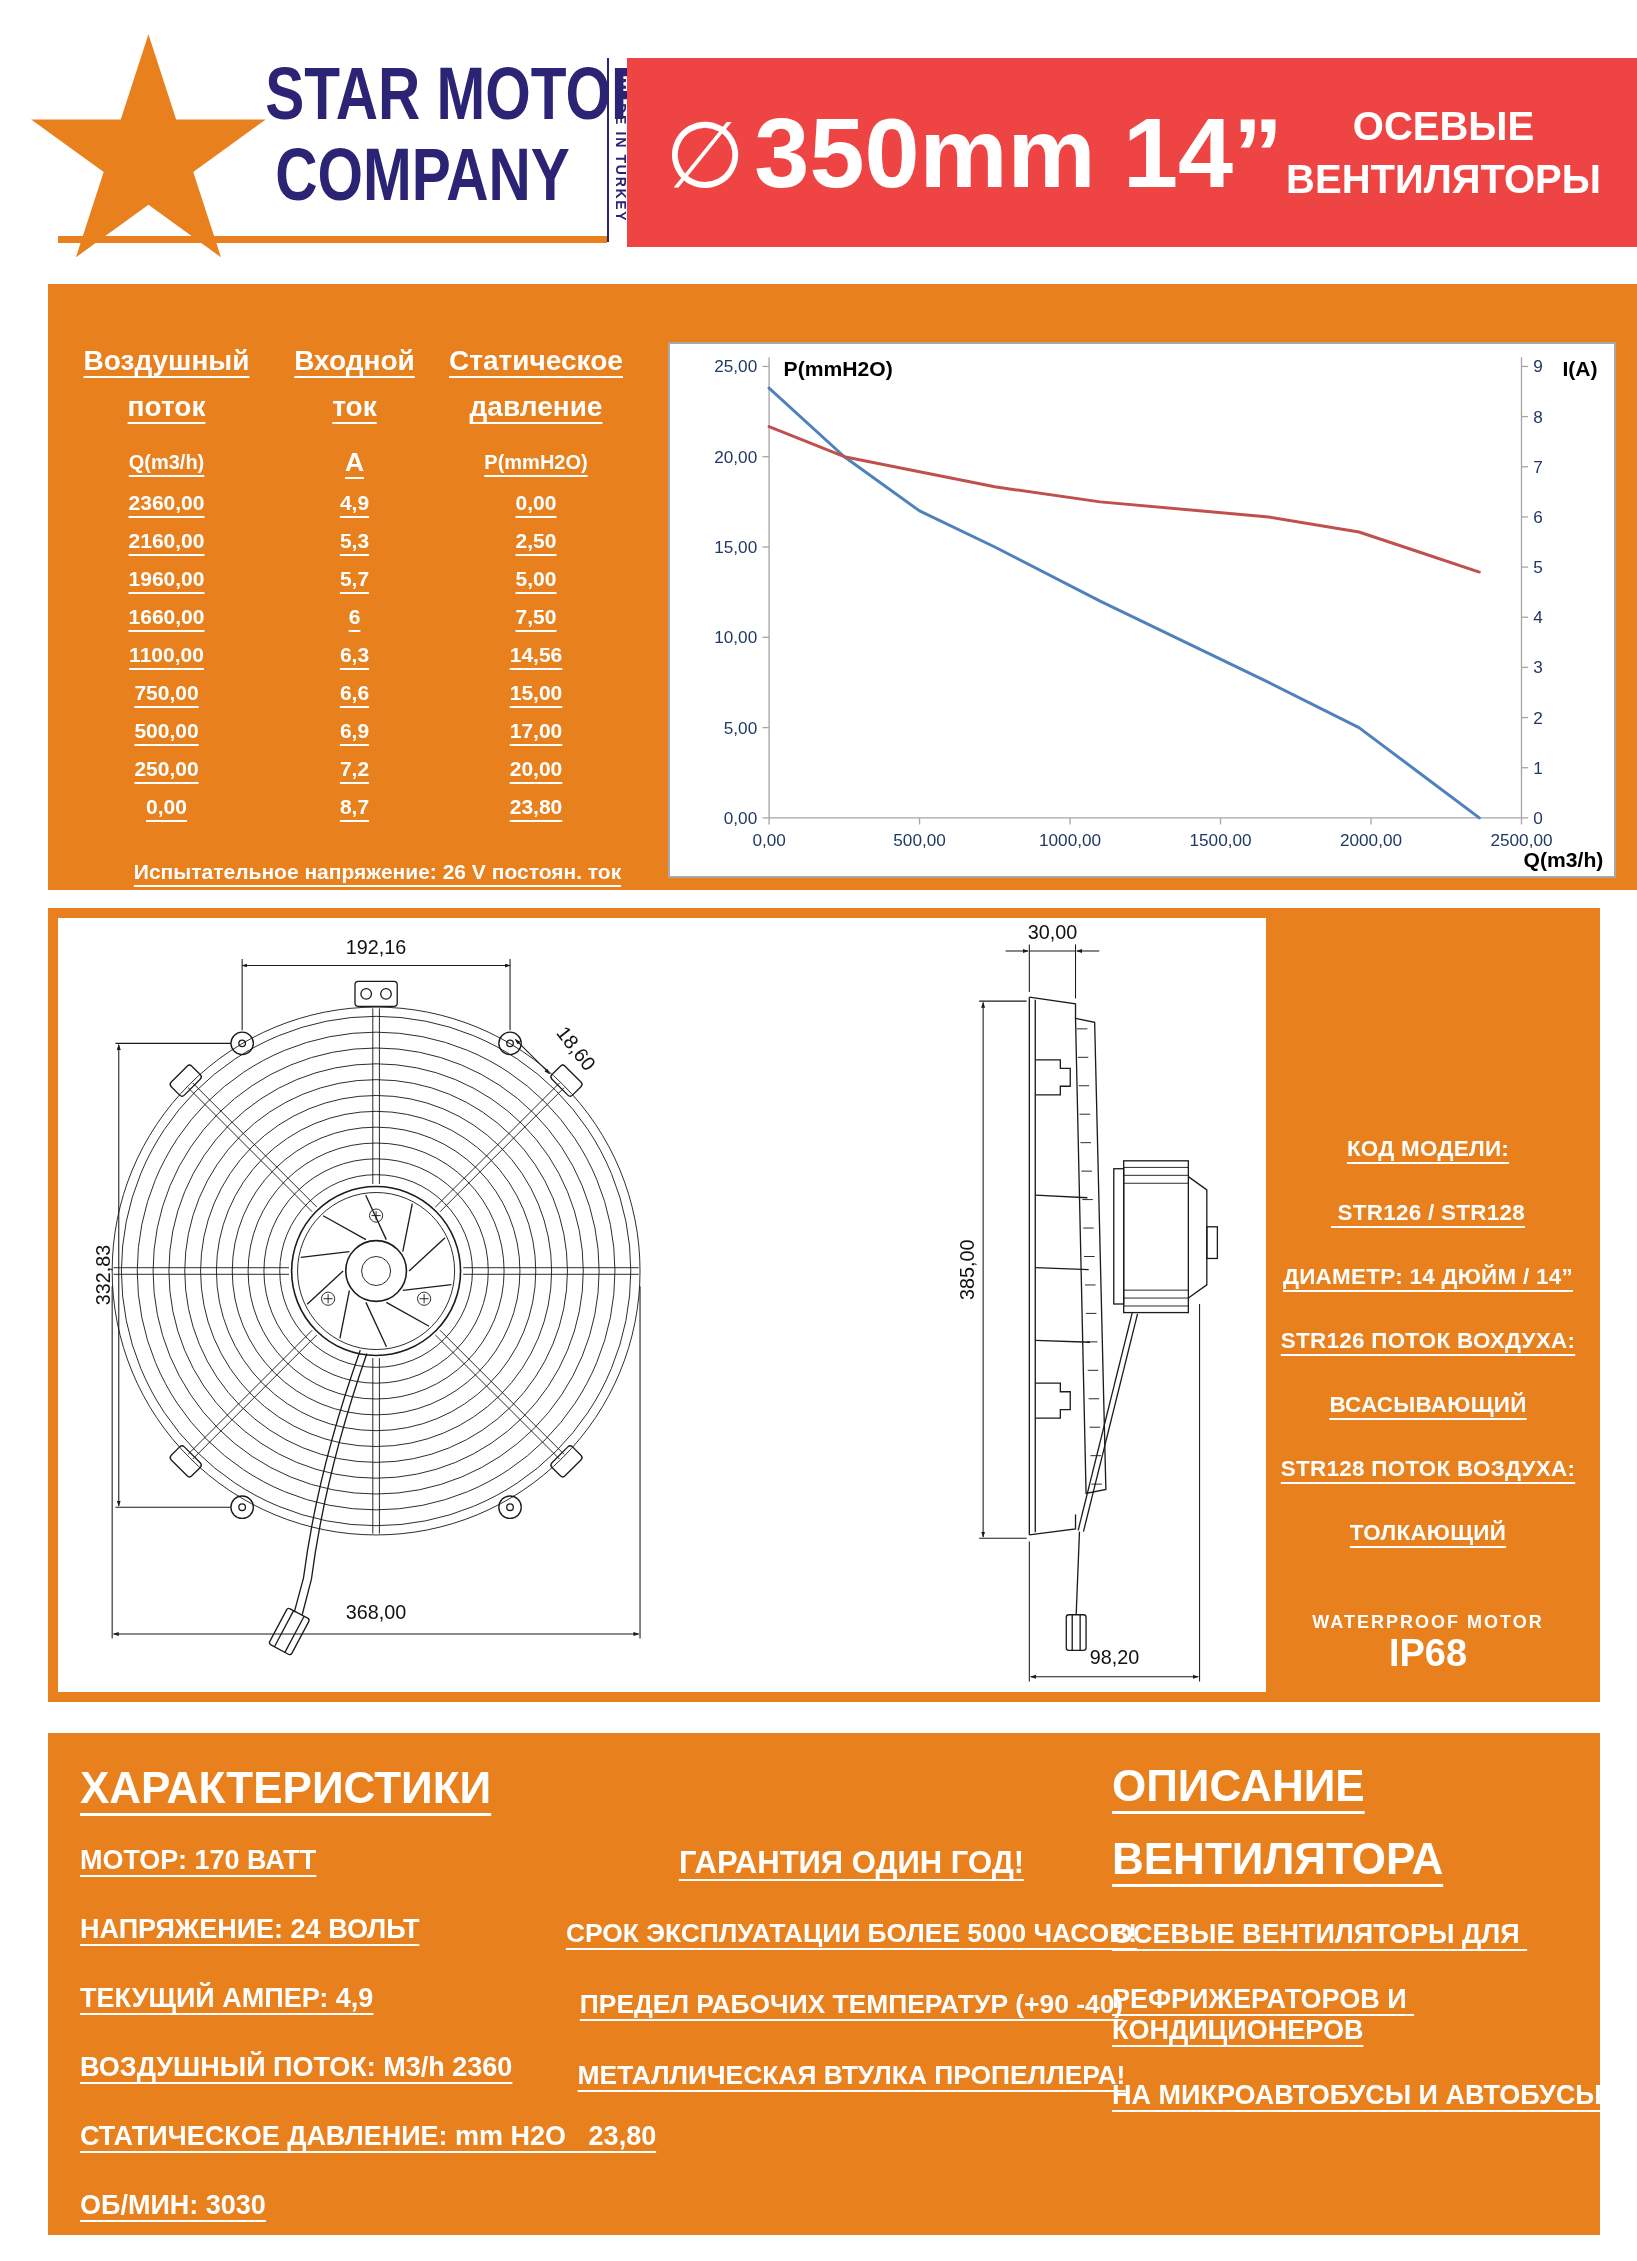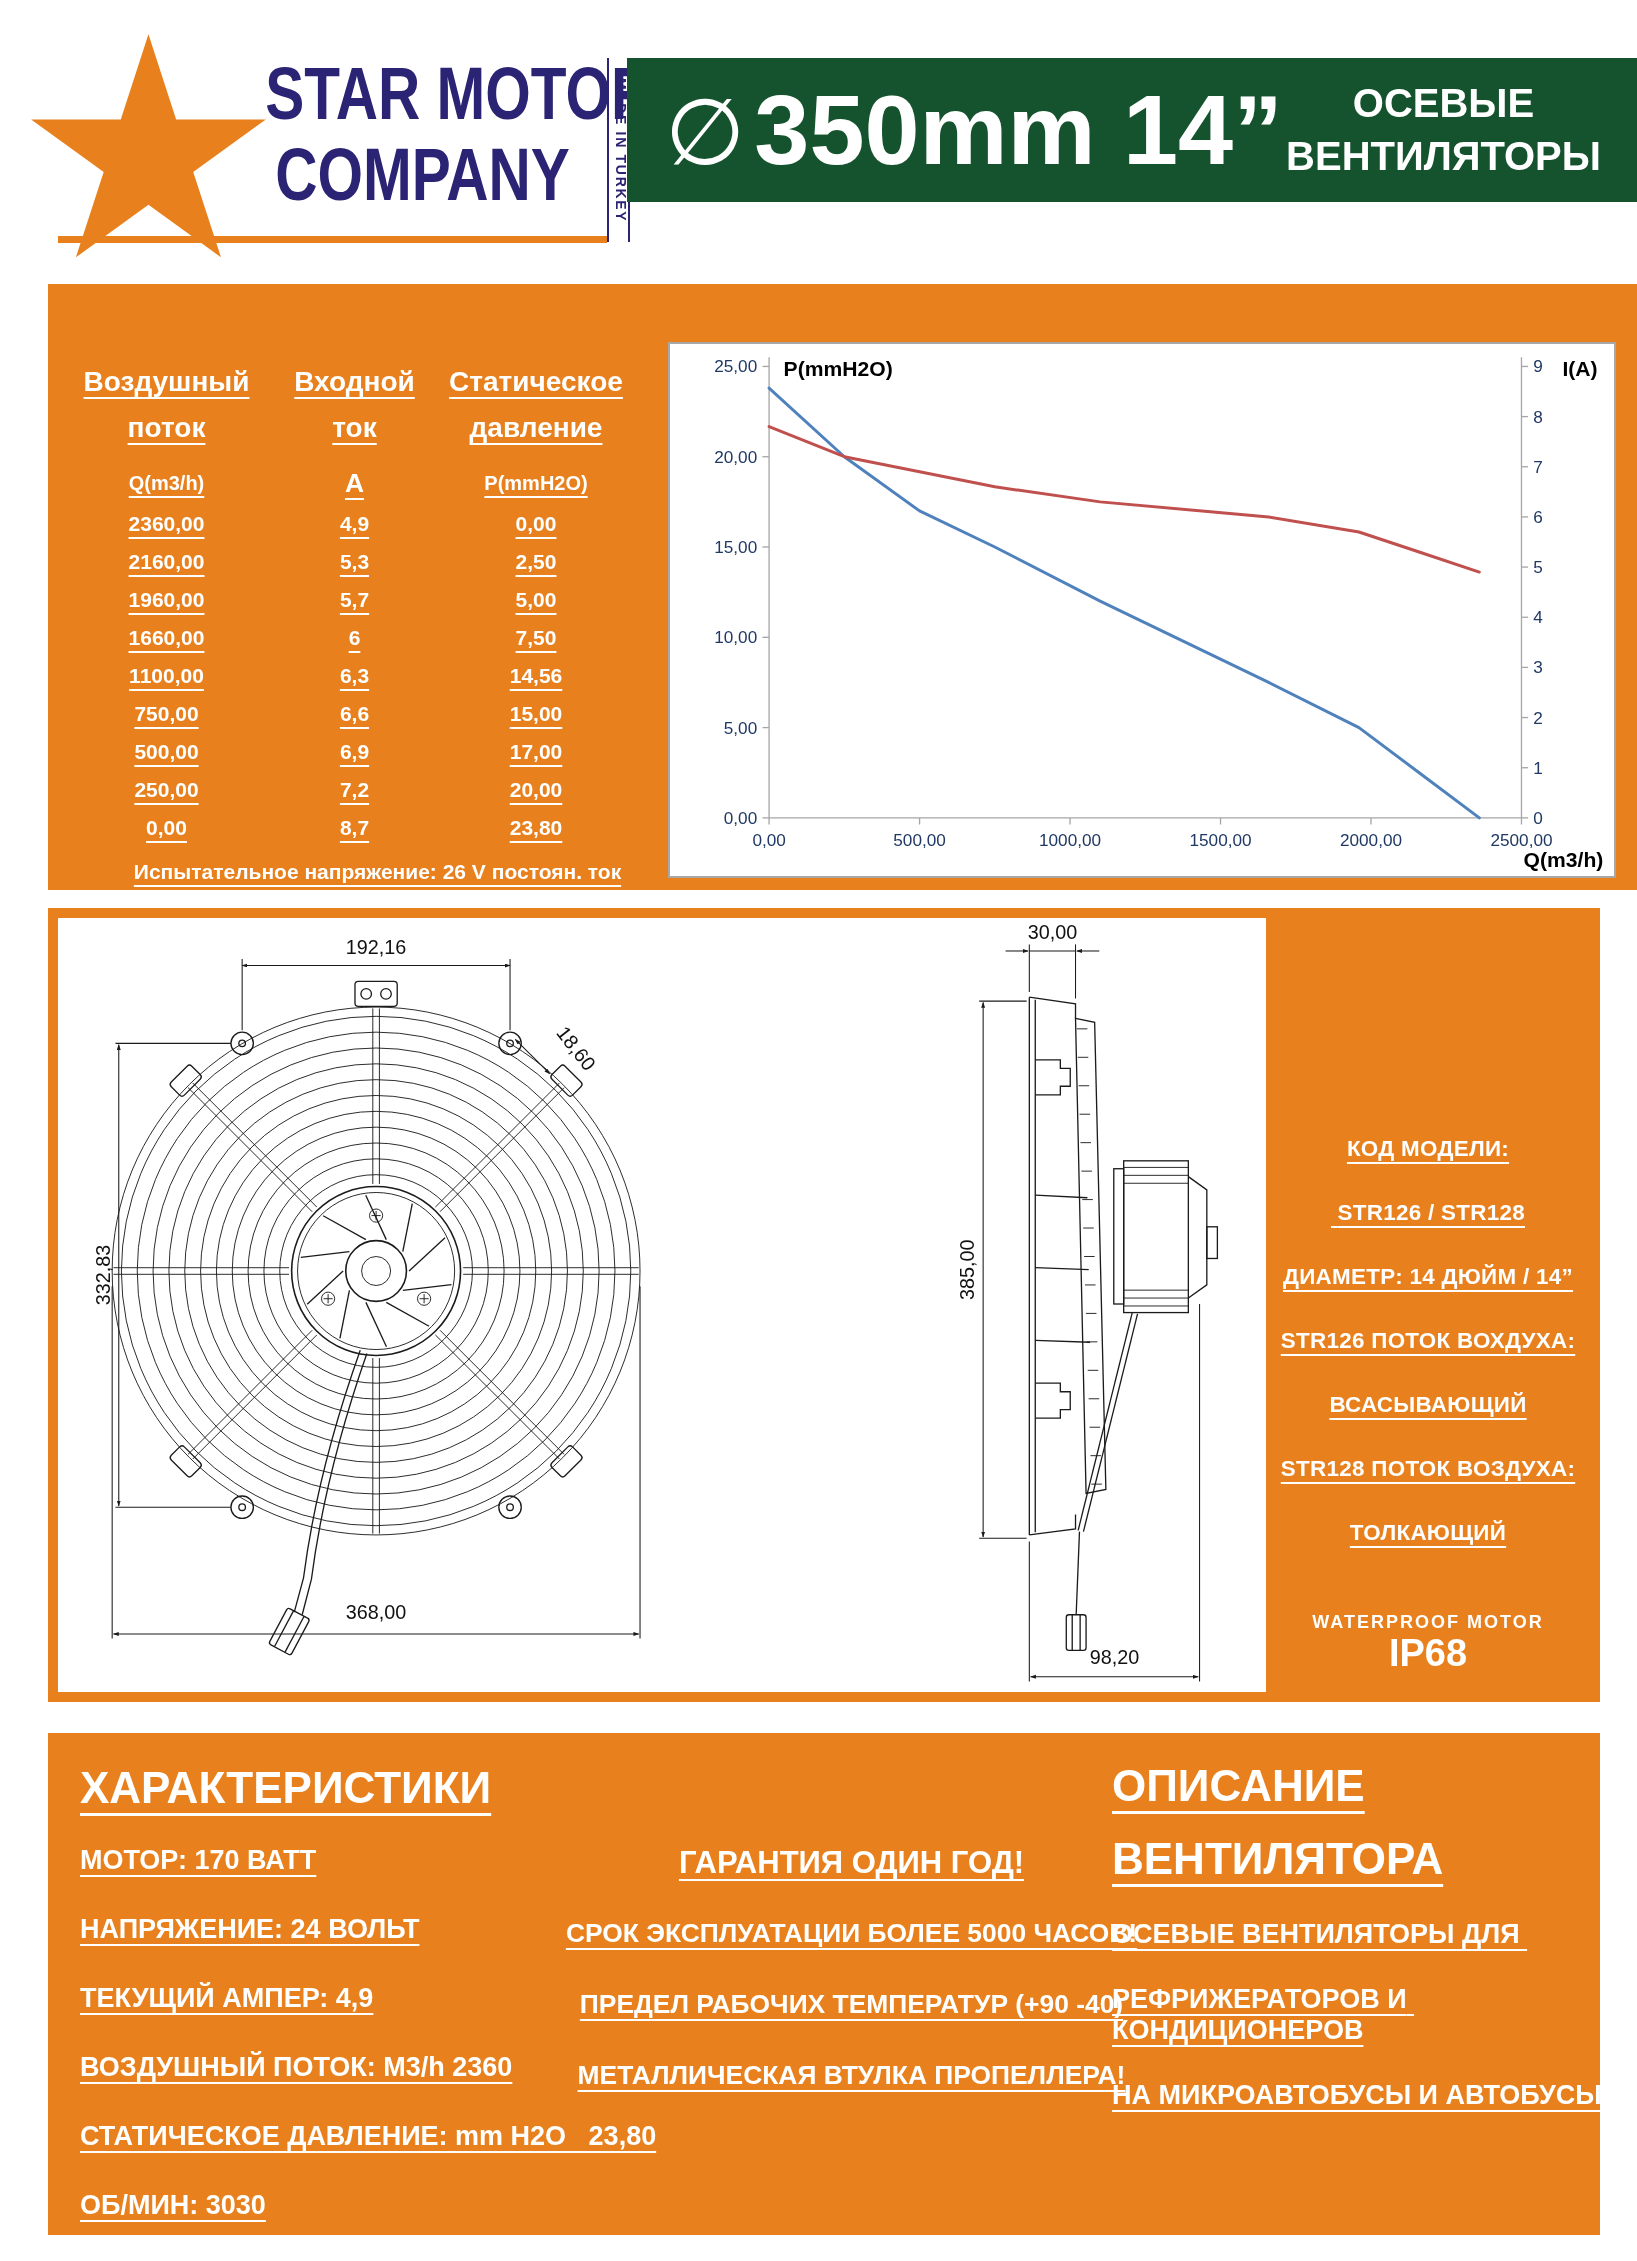--- a/index.html
+++ b/index.html
@@ -15,7 +15,7 @@
            color:#2b2374;font-weight:bold;font-size:14px;letter-spacing:1.7px;
            writing-mode:vertical-rl;text-align:center;line-height:14.5px;}
   .logo-underline{position:absolute;left:58px;top:236px;width:549px;height:6.6px;background:#e8811d;}
-  .banner{position:absolute;left:627px;top:58px;width:1010px;height:144px;background:#14532d;
+  .banner{position:absolute;left:627px;top:58px;width:1010px;height:189px;background:#ef4444;
           display:flex;align-items:center;}
   .banner-dia{color:#fff;padding-left:38px;font-size:99px;font-weight:bold;white-space:nowrap;}
   .banner-dia .sym{font-weight:400;font-size:92px;padding-right:9.2px;}

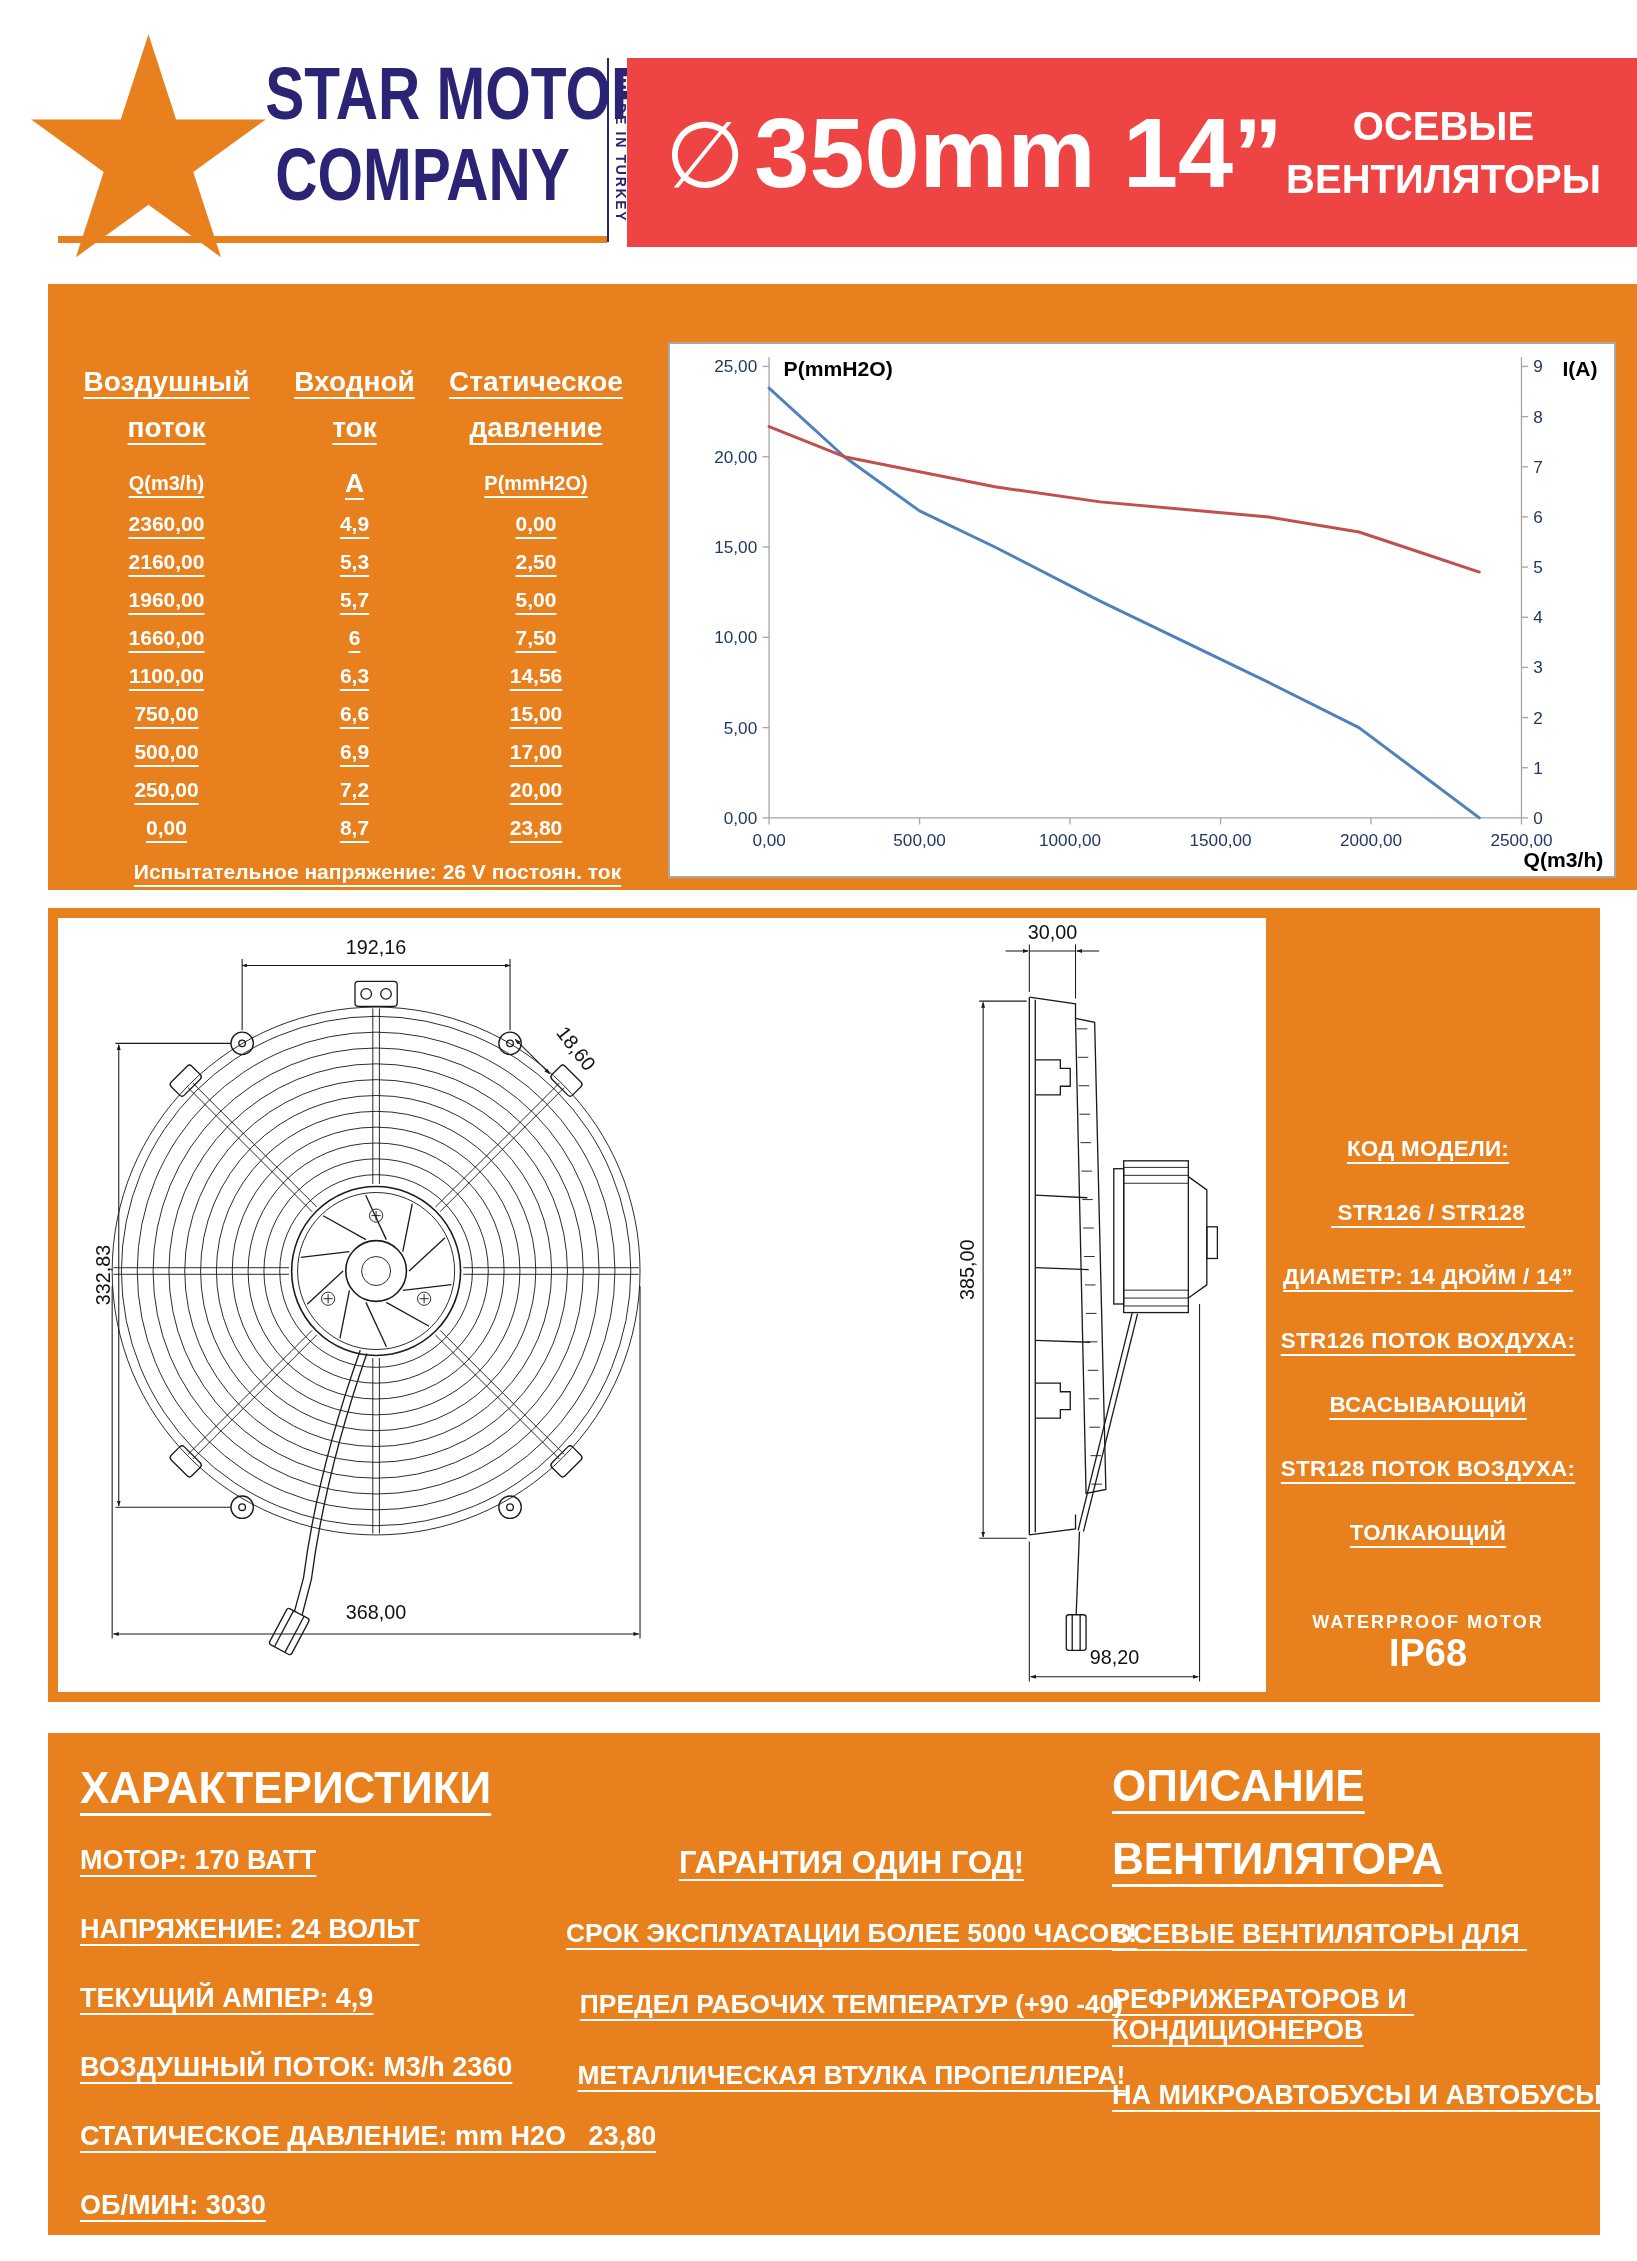--- a/index.html
+++ b/index.html
@@ -30,7 +30,7 @@
   .spec-col:nth-child(1){width:211px;}
   .spec-col:nth-child(2){width:165px;}
   .spec-col:nth-child(3){width:198px;}
-  .spec-head{height:104px;font-size:28px;line-height:46px;margin-top:21px;}
+  .spec-head{height:104px;font-size:28px;line-height:46px;}
   .spec-unit{height:42px;font-size:20px;line-height:41px;}
   .spec-col:nth-child(2) .spec-unit{font-size:26.4px;}
   .spec-val{font-size:21px;line-height:38px;}

